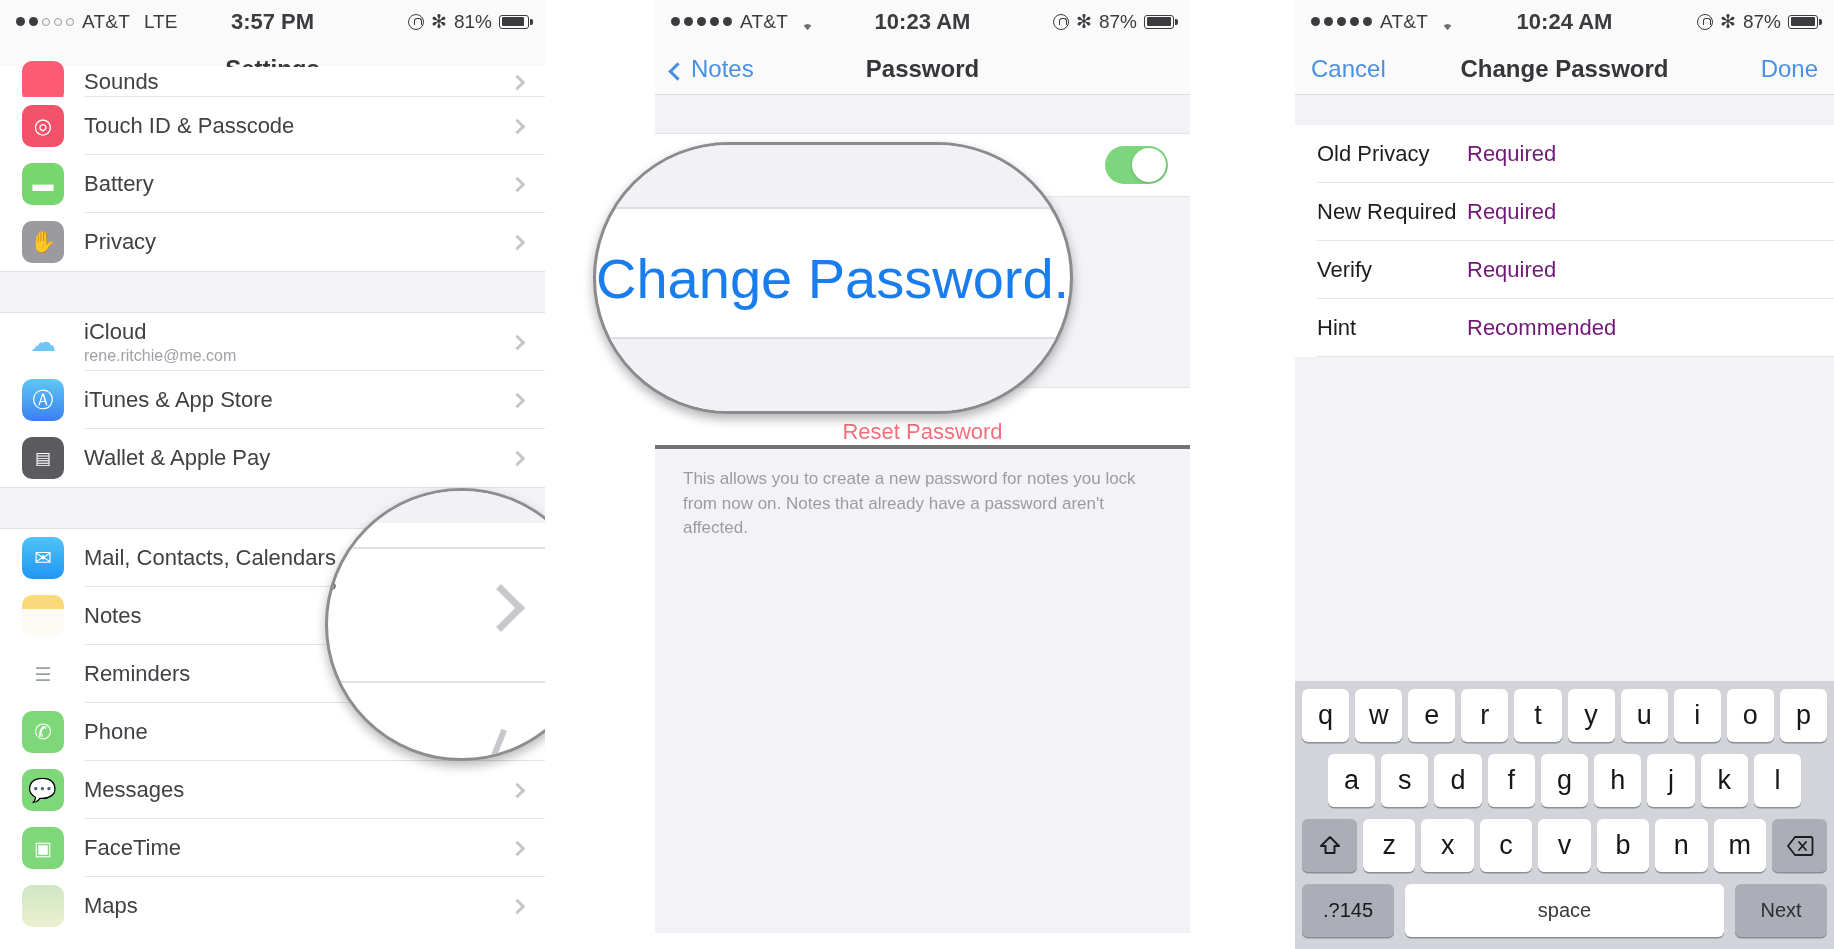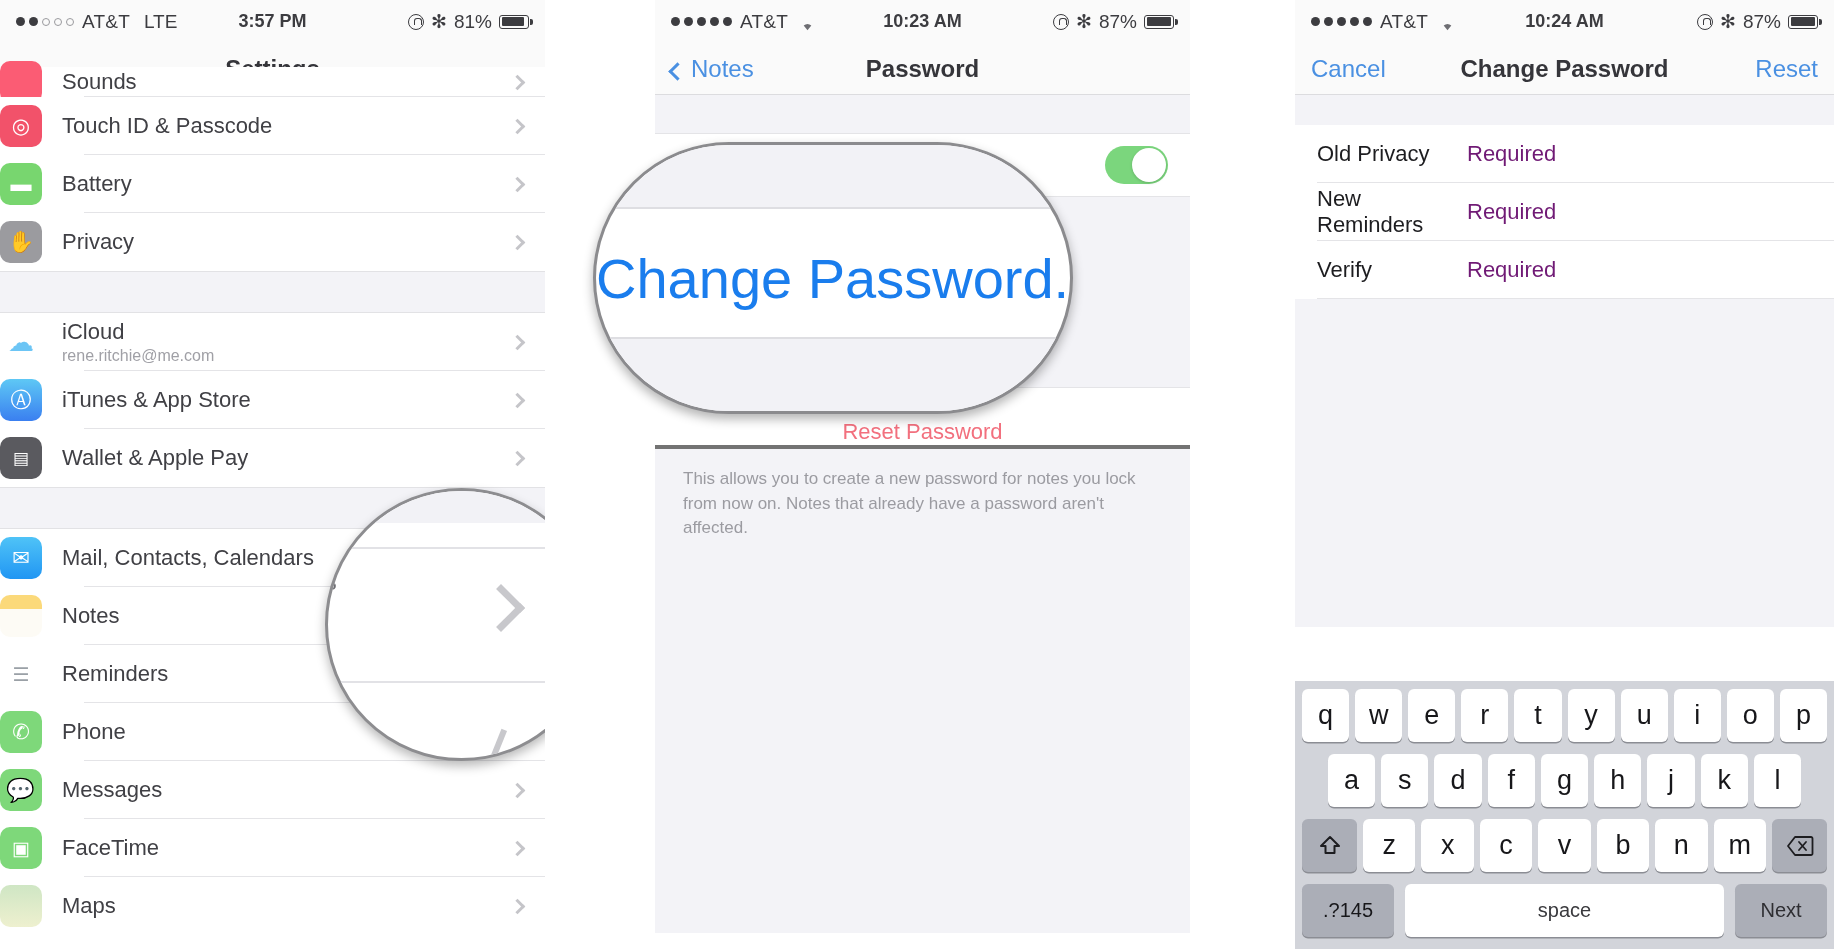--- a/index.html
+++ b/index.html
@@ -25,7 +25,7 @@
   .carrier { font-size:19px; letter-spacing:.2px; }
   .lte { font-size:19px; margin-left:6px; }
   .wifi { display:inline-block; width:17px; height:13px; position:relative; margin-left:3px;}
-  .sb-center { position:absolute; left:0; right:0; text-align:center; font-size:18px; font-weight:600; pointer-events:none;}
+  .sb-center { position:absolute; left:0; right:0; text-align:center; font-size:22px; font-weight:600; pointer-events:none;}
   .sb-right { margin-left:auto; display:flex; align-items:center; gap:7px; font-size:19px; z-index:2;}
   .battery { width:30px; height:14px; border:1.6px solid #3c3c40; border-radius:3px; position:relative; display:inline-block;}
   .battery:after{ content:""; position:absolute; right:-5px; top:3.5px; width:3px;height:6px;background:#3c3c40;border-radius:0 2px 2px 0;}

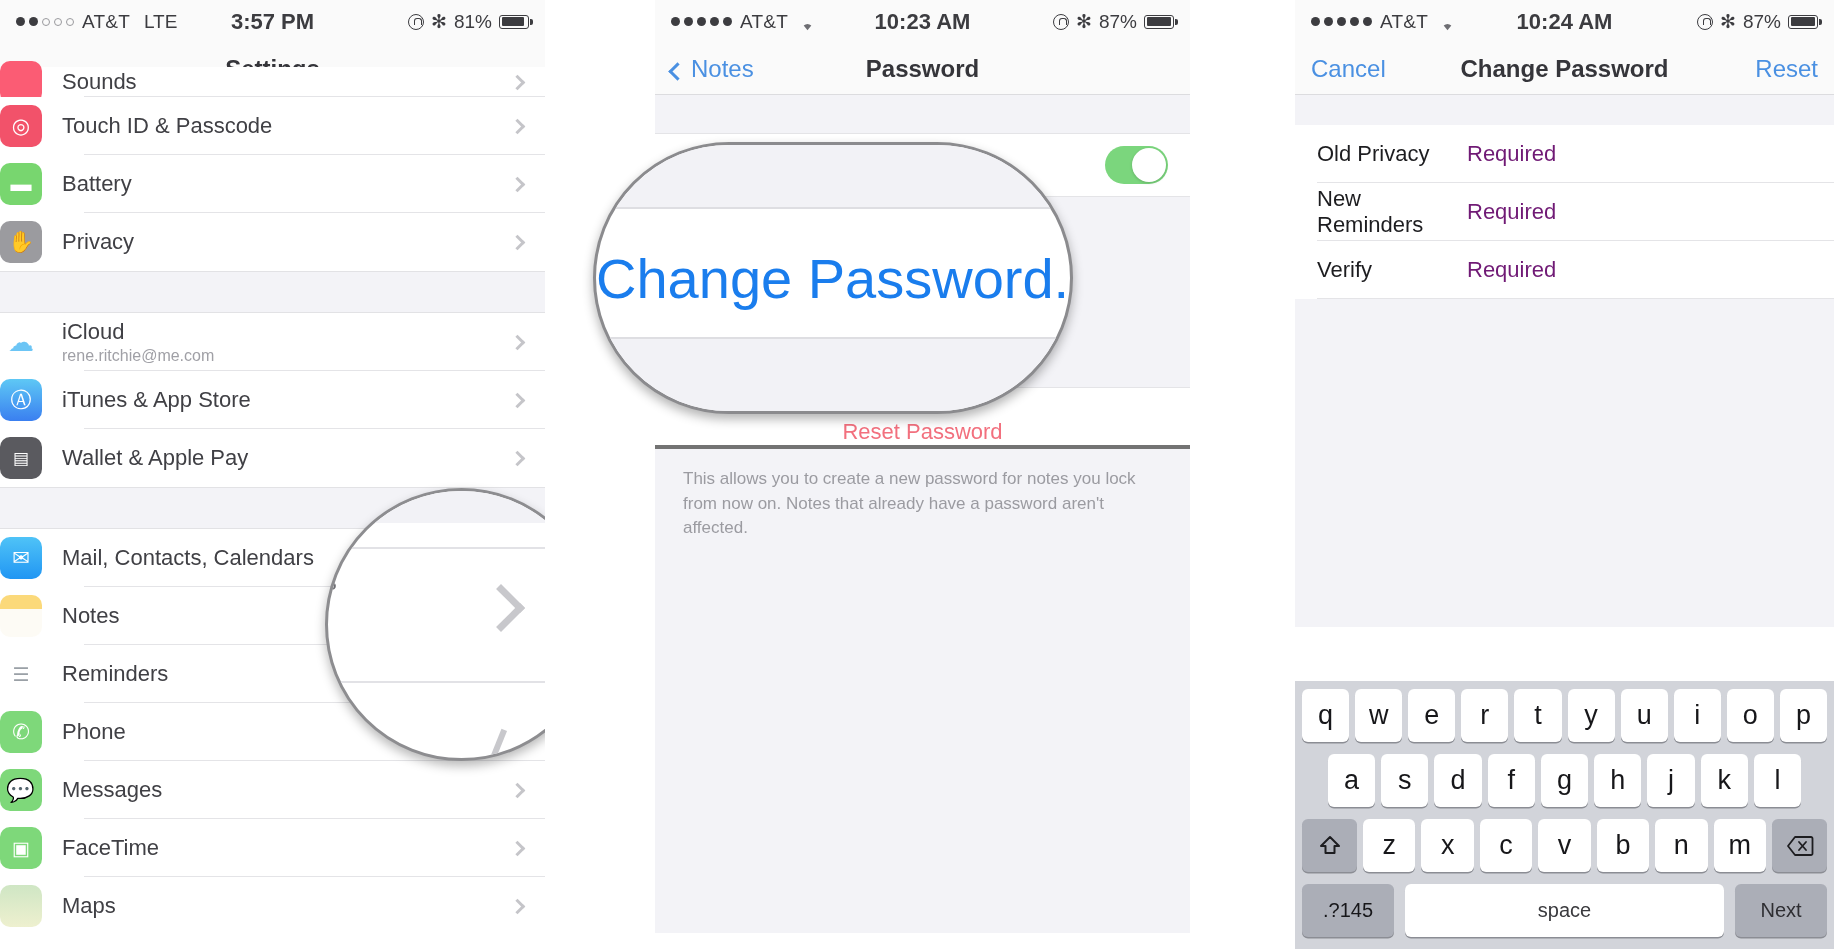--- a/index.html
+++ b/index.html
@@ -46,7 +46,7 @@
   
   .list { background:#fff; }
   .sec-gap { height:42px; background:#f3f3f7; border-top:1px solid #e2e2e5; border-bottom:1px solid #e2e2e5; }
-  .row { display:flex; align-items:center; height:58px; position:relative; background:#fff; }
+  .row { display:flex; align-items:center; height:58px; padding-left:22px; position:relative; background:#fff; }
   .row:after { content:""; position:absolute; left:84px; right:0; bottom:0; height:1px; background:#e4e4e7; }
   .row.last:after { display:none; }
   .ico { width:42px; height:42px; border-radius:10px; flex:none; margin-right:20px;

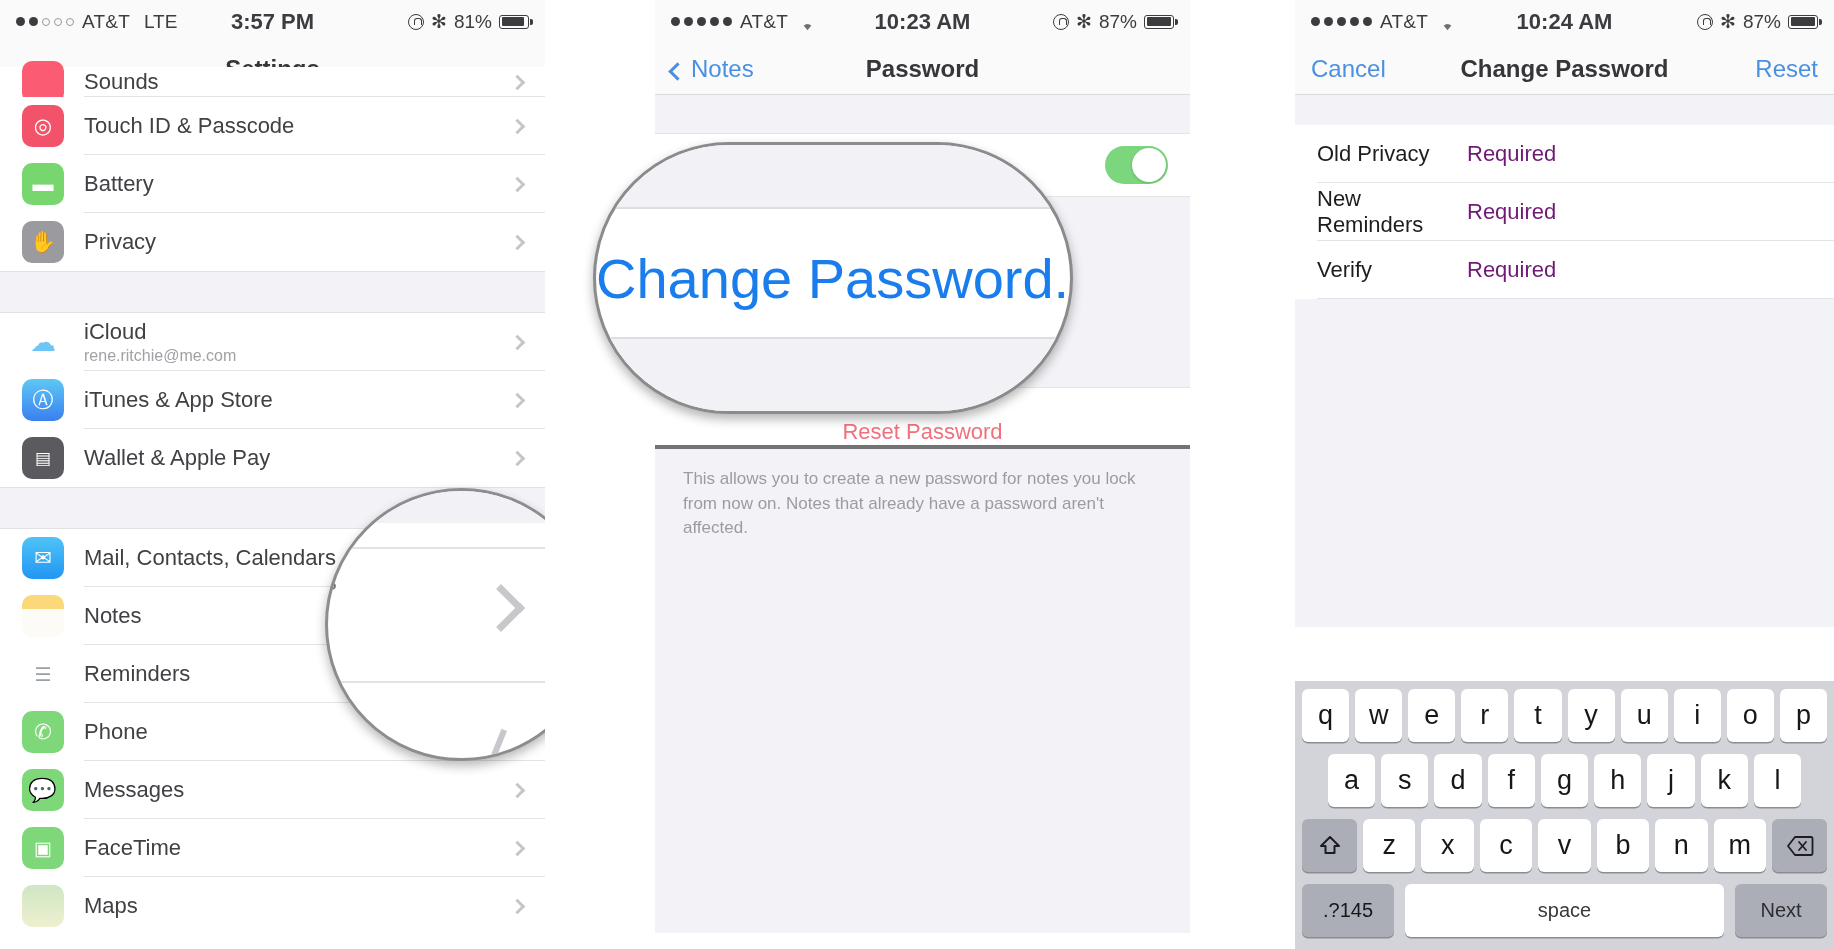--- a/index.html
+++ b/index.html
@@ -369,7 +369,7 @@
     <div class="navbar">
       <div class="nav-btn">Cancel</div>
       <div class="nav-title">Change Password</div>
-      <div class="nav-btn right">Reset</div>
+      <div class="nav-btn right">Done</div>
     </div>
 
     <div class="form-top-gap"></div>

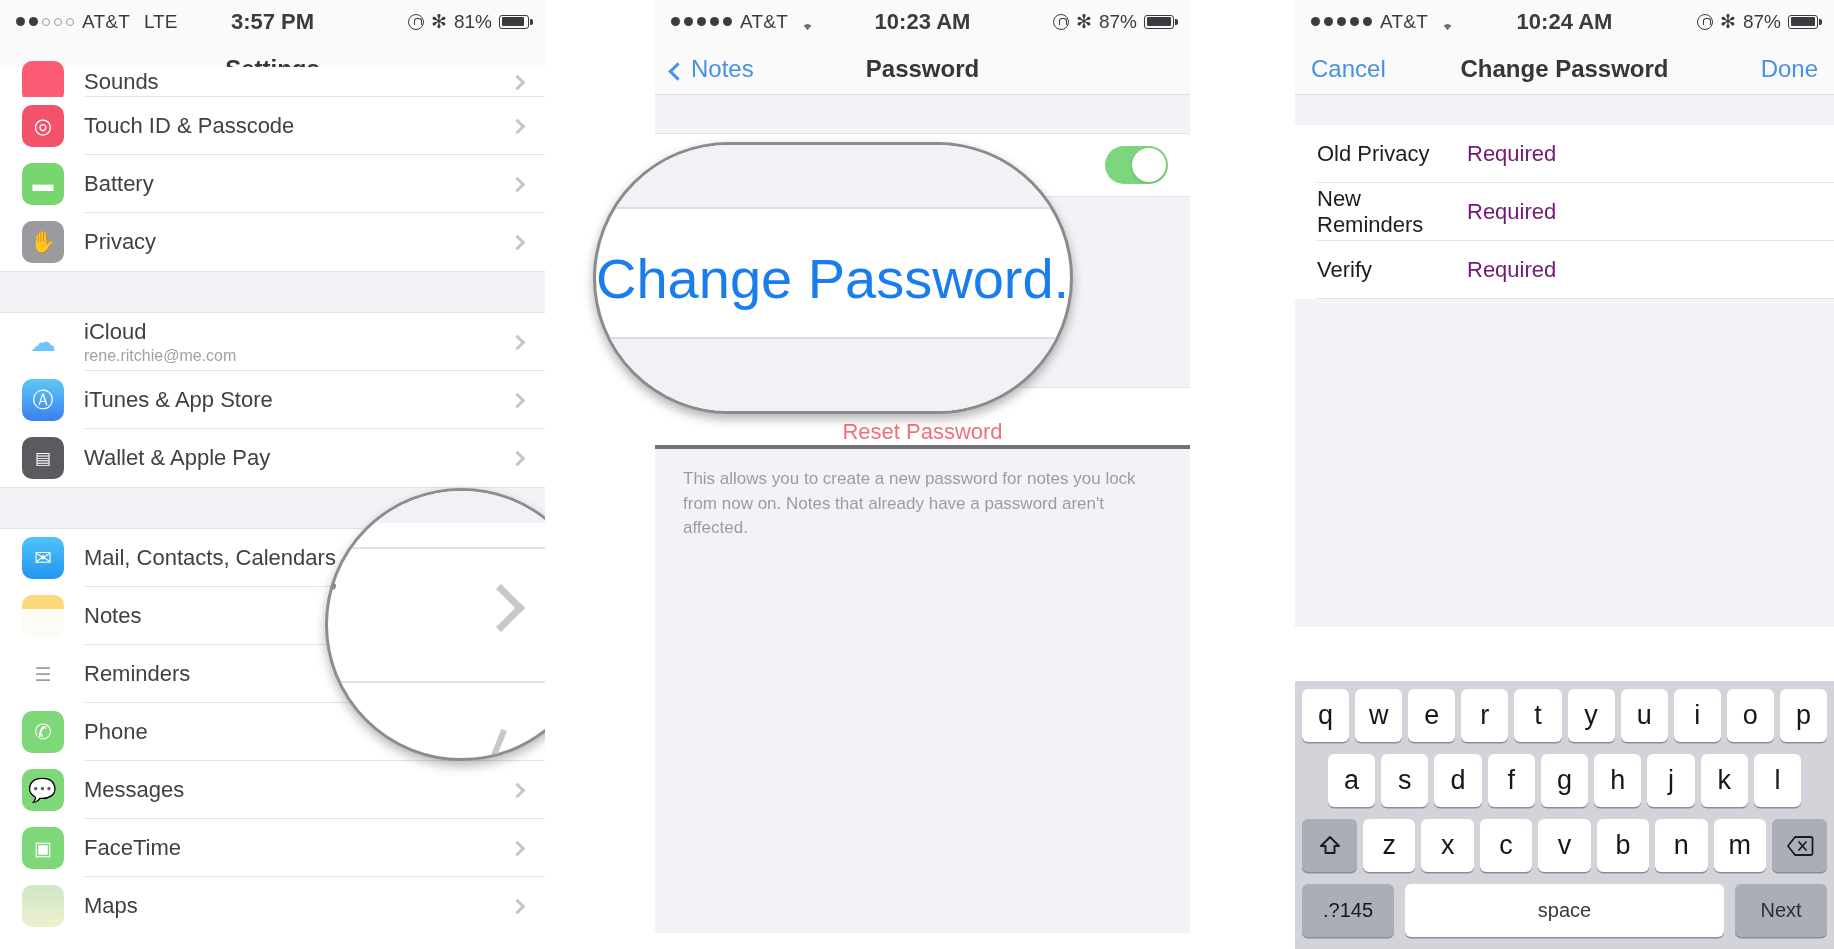--- a/index.html
+++ b/index.html
@@ -380,7 +380,7 @@
         <span class="fvalue">Required</span>
       </div>
       <div class="frow">
-        <span class="flabel">New Reminders</span>
+        <span class="flabel">New Required</span>
         <span class="fvalue">Required</span>
       </div>
       <div class="frow">

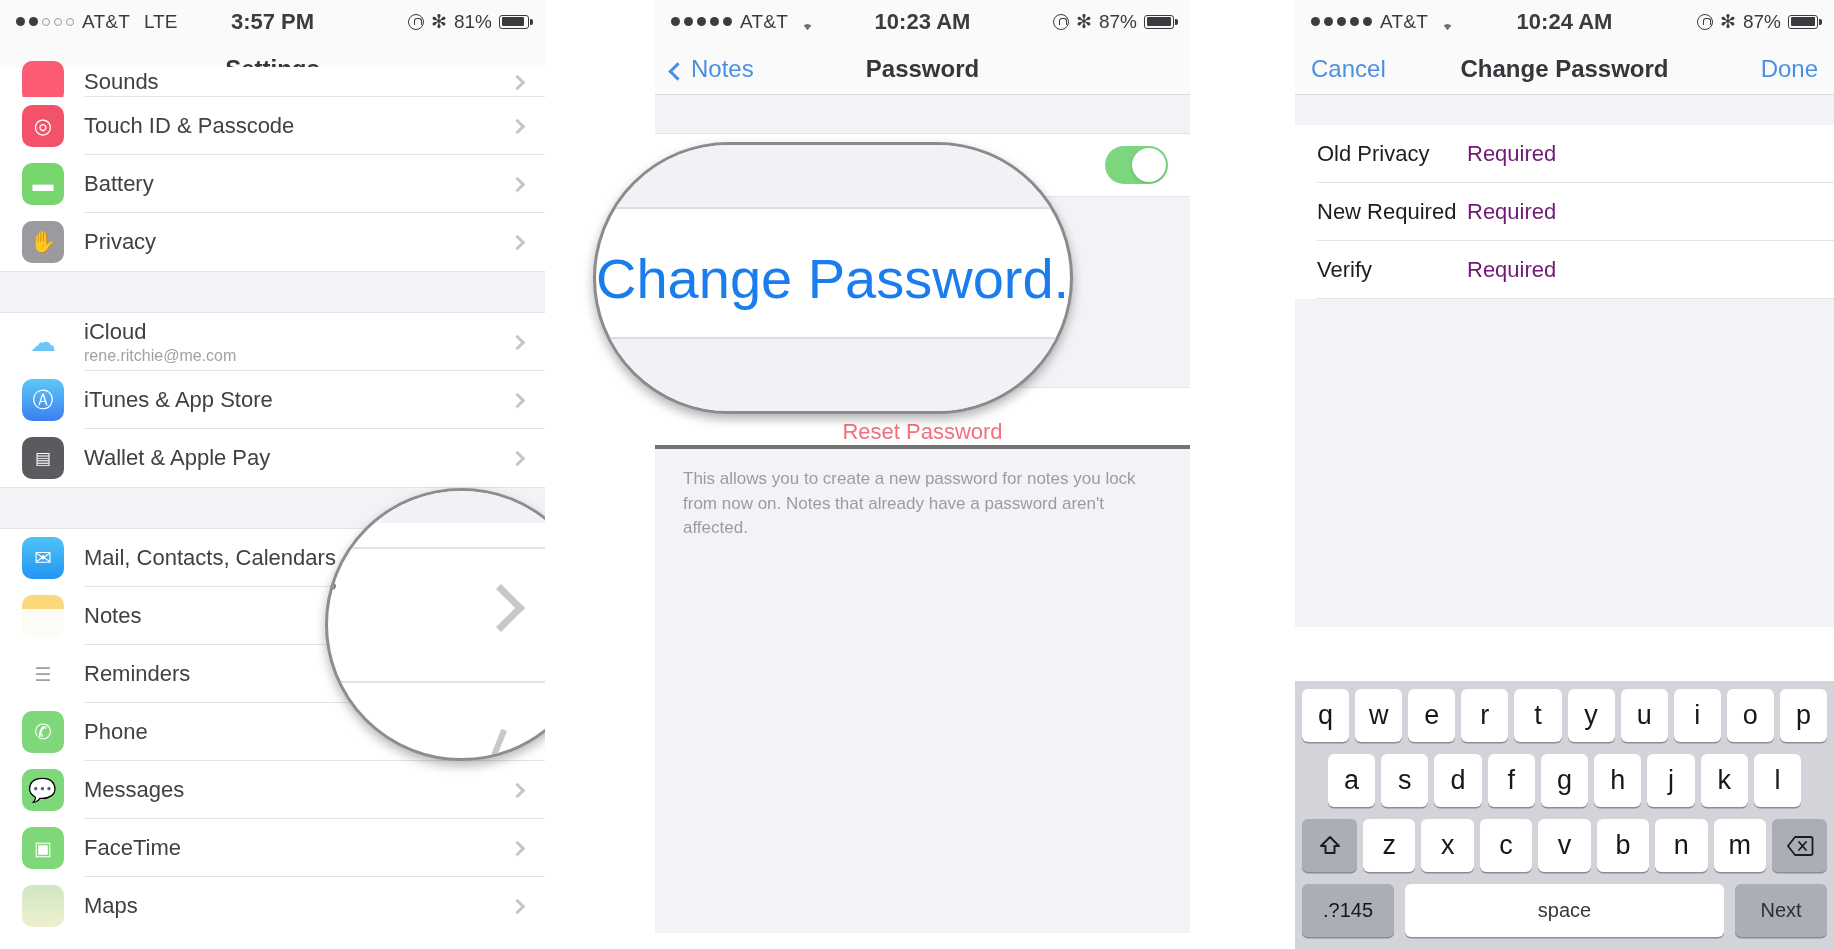--- a/index.html
+++ b/index.html
@@ -386,6 +386,10 @@
       <div class="frow">
         <span class="flabel">Verify</span>
         <span class="fvalue">Required</span>
+      </div>
+      <div class="frow">
+        <span class="flabel">Hint</span>
+        <span class="fvalue">Recommended</span>
       </div>
     </div>
 

